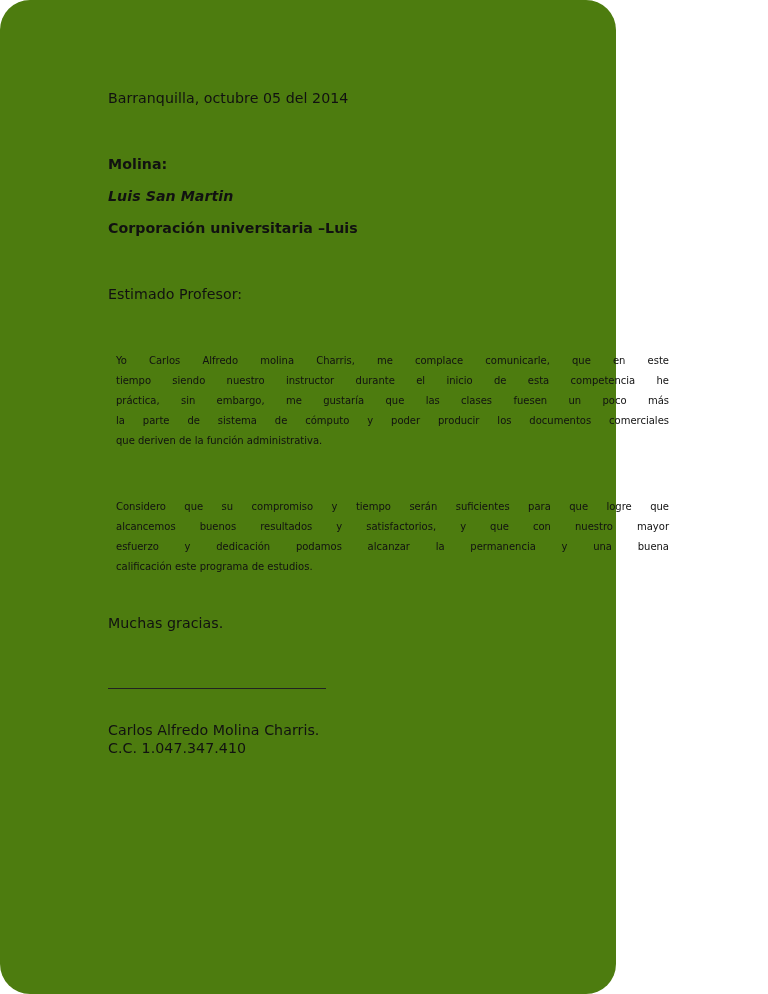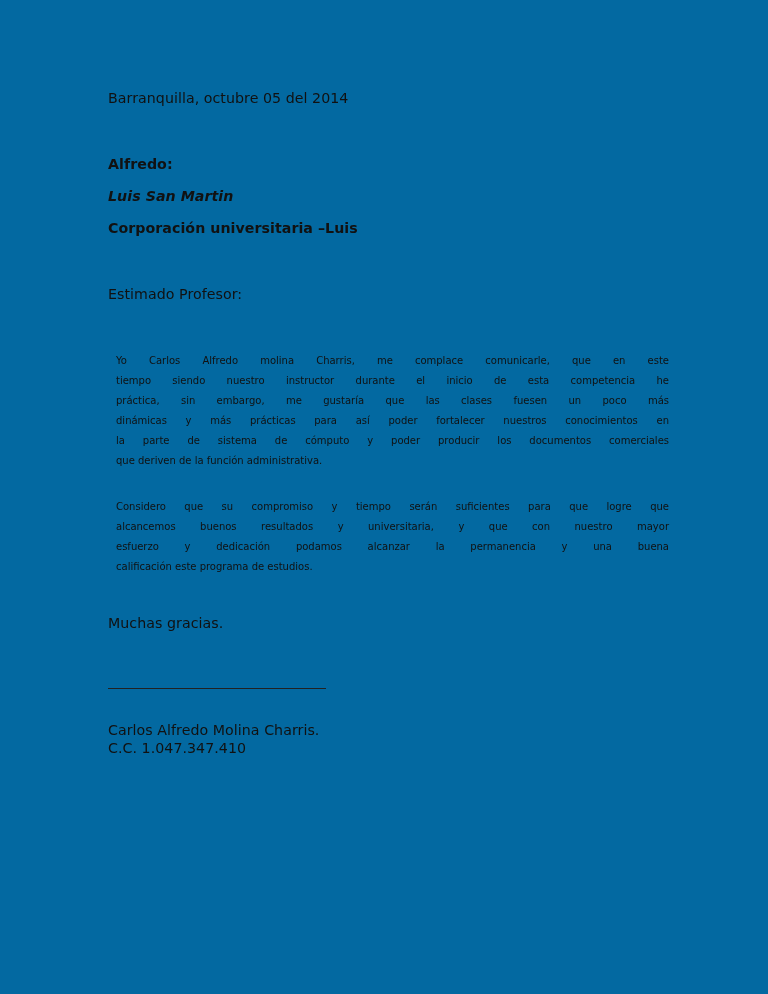--- a/index.html
+++ b/index.html
@@ -18,8 +18,9 @@
     .page {
       position: absolute;
       left: 0; top: 0;
-      width: 768px; height: 994px;
-      background: #0369a1;
+      width: 616px; height: 994px;
+      background: #4d7c0f;
+      border-radius: 30px;
     }
     .line {
       position: absolute;

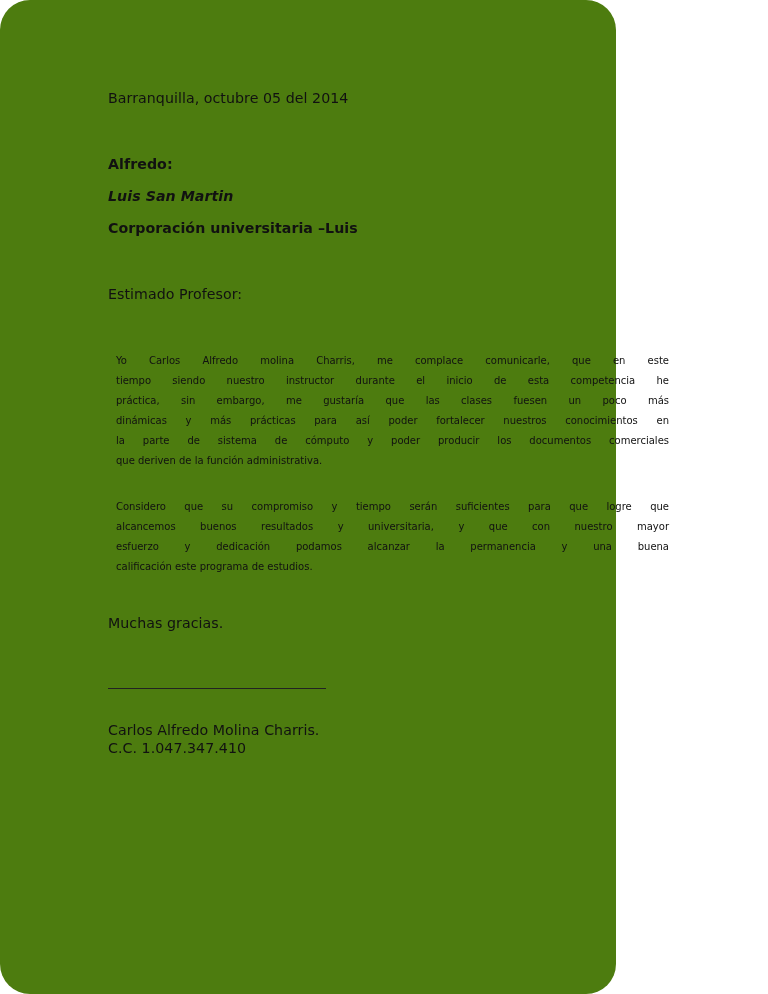--- a/index.html
+++ b/index.html
@@ -65,7 +65,7 @@
 
   <div class="line" style="top:88px;">Barranquilla, octubre 05 del 2014</div>
 
-  <div class="line bold" style="top:154px;">Alfredo:</div>
+  <div class="line bold" style="top:154px;">Molina:</div>
   <div class="line bold" style="top:186px;font-style:italic;">Luis San Martin</div>
   <div class="line bold" style="top:218px;">Corporación universitaria –Luis</div>
 

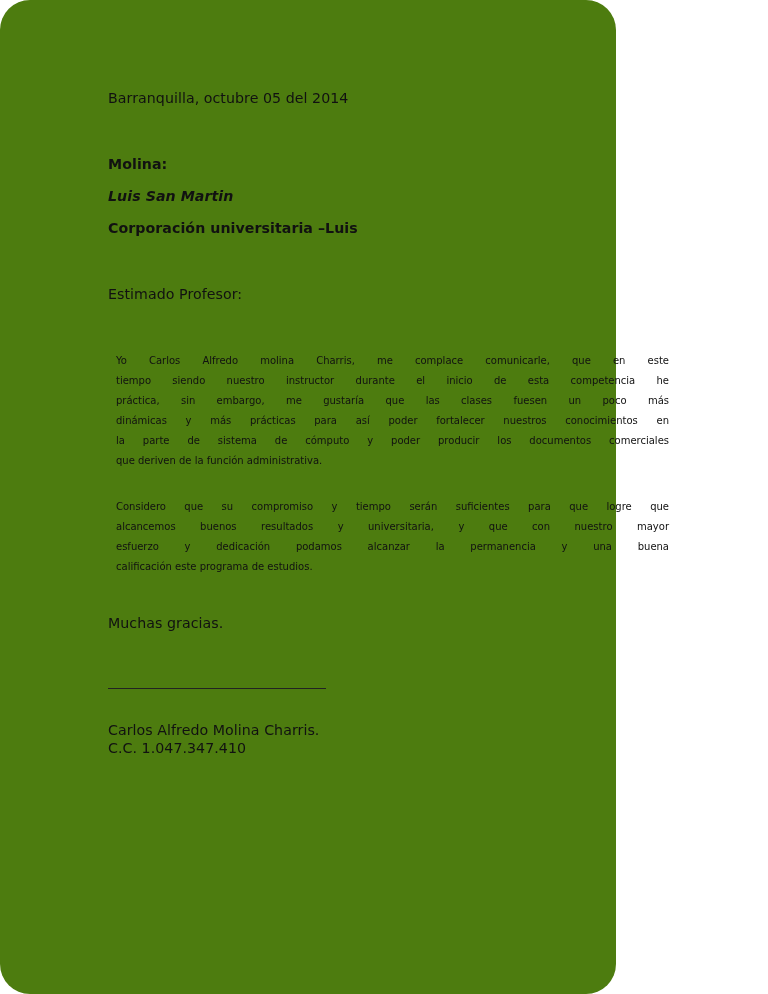--- a/index.html
+++ b/index.html
@@ -75,7 +75,6 @@
     <span class="l">Yo Carlos Alfredo molina Charris, me complace comunicarle, que en este</span>
     <span class="l">tiempo siendo nuestro instructor durante el inicio de esta competencia he</span>
     <span class="l">práctica, sin embargo, me gustaría que las clases fuesen un poco más</span>
-    <span class="l">dinámicas y más prácticas para así poder fortalecer nuestros conocimientos en</span>
     <span class="l">la parte de sistema de cómputo y poder producir los documentos comerciales</span>
     <span class="l last">que deriven de la función administrativa.</span>
   </div>

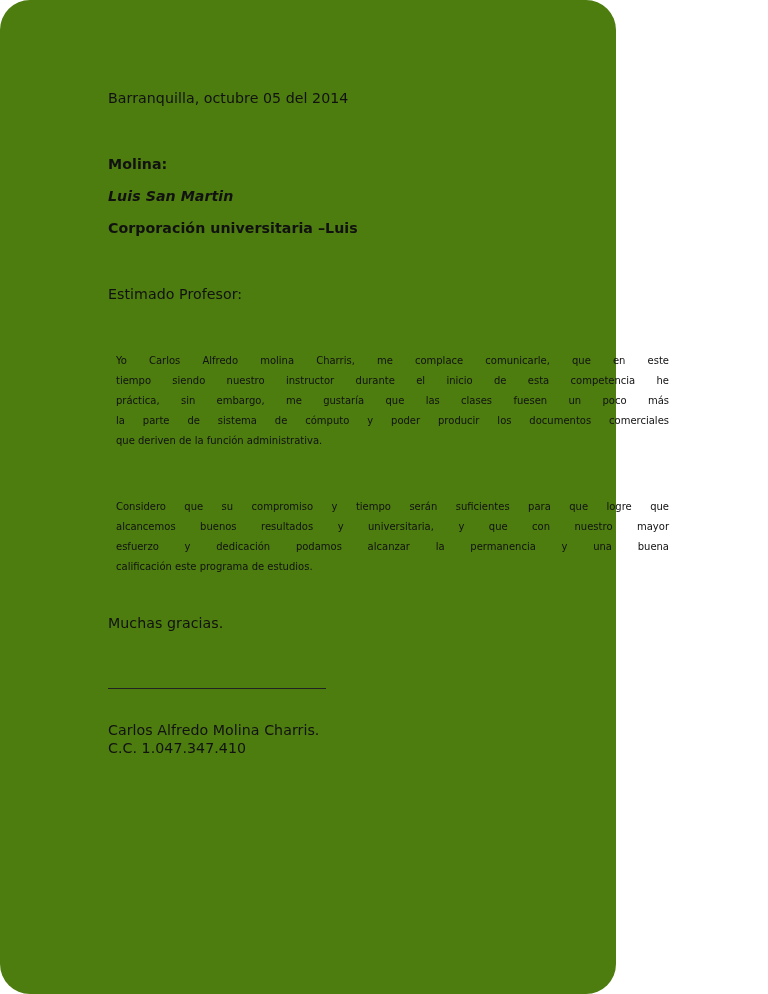--- a/index.html
+++ b/index.html
@@ -81,7 +81,7 @@
 
   <div class="para" style="top:489px;">
     <span class="l">Considero que su compromiso y tiempo serán suficientes para que logre que</span>
-    <span class="l">alcancemos buenos resultados y universitaria, y que con nuestro mayor</span>
+    <span class="l">alcancemos buenos resultados y satisfactorios, y que con nuestro mayor</span>
     <span class="l">esfuerzo y dedicación podamos alcanzar la permanencia y una buena</span>
     <span class="l last">calificación este programa de estudios.</span>
   </div>

